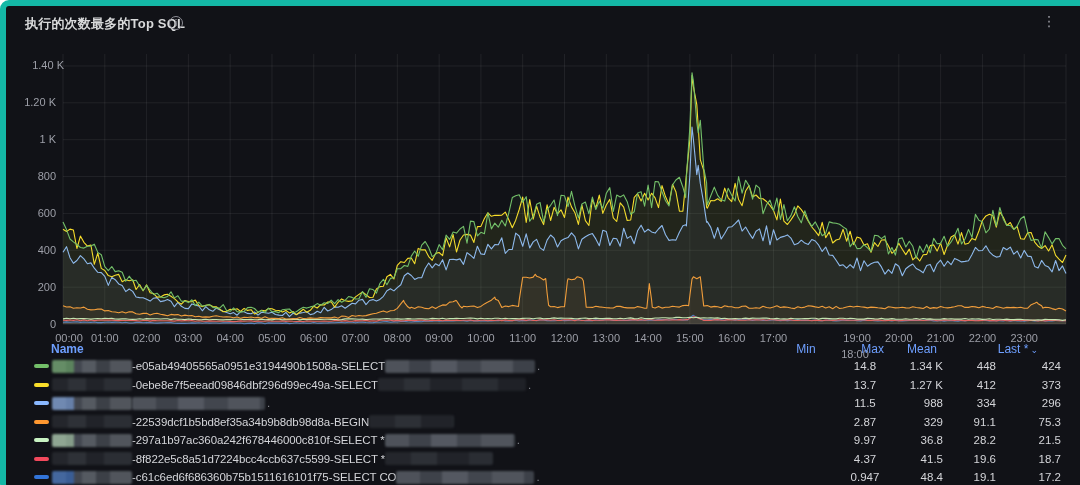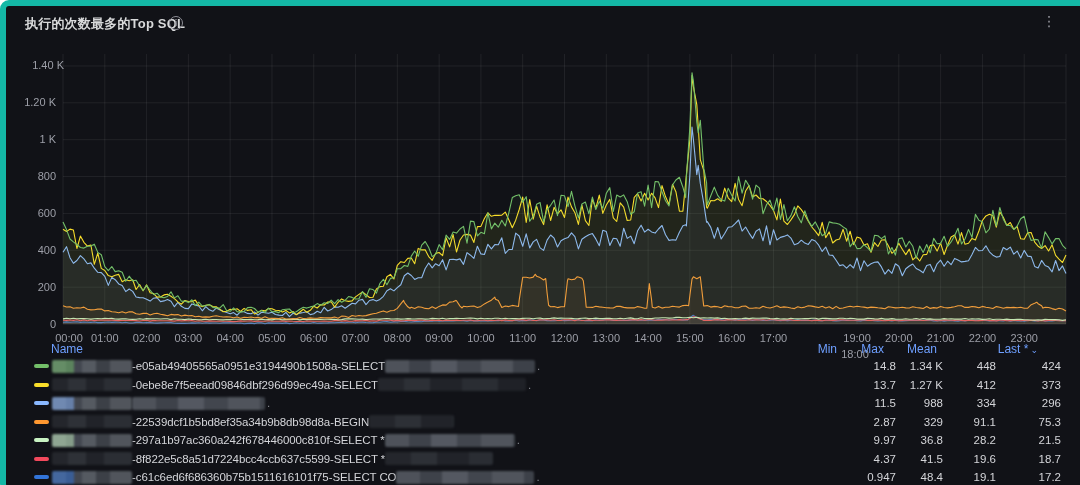--- a/index.html
+++ b/index.html
@@ -21,7 +21,7 @@
   
   .legend{position:absolute;left:28px;top:334px;width:1027px;}
   .lg-header{display:flex;align-items:center;height:17px;font-size:12px;color:#6e9fff;font-weight:bold;}
-  .lg-header .name-h{flex:1;padding-left:17px;font-weight:normal;}
+  .lg-header .name-h{flex:1;padding-left:17px;font-weight:bold;}
   .hcell{text-align:right;font-weight:normal;}
   .lg-row{display:flex;align-items:center;height:18.5px;font-size:11.5px;color:#d4d5d9;}
   .marker{width:15px;height:4px;border-radius:2px;flex:none;margin-right:3px;}

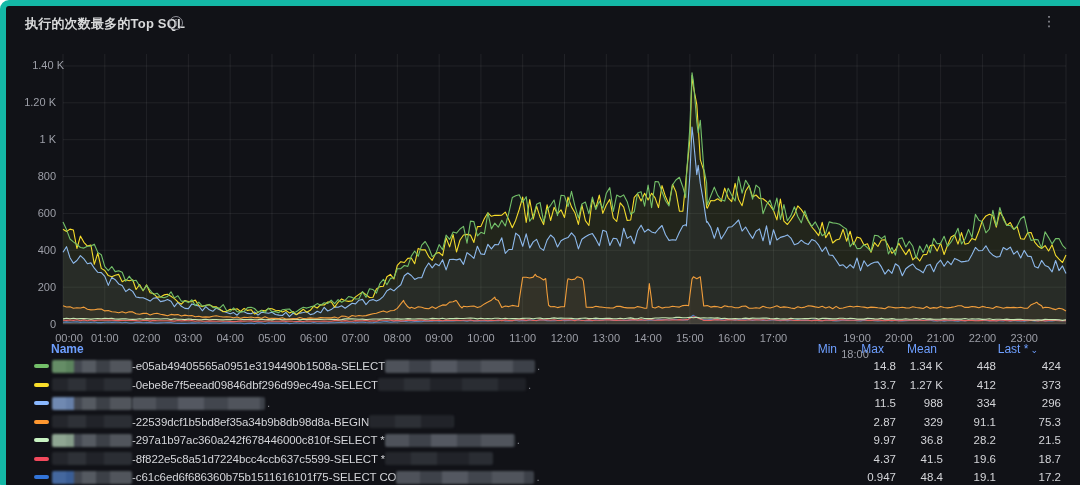--- a/index.html
+++ b/index.html
@@ -35,7 +35,7 @@
   .dot{color:#86888f;margin-left:2px;}
   .spacer{flex:1;}
   .vcell{text-align:right;flex:none;}
-  .w-min{width:62px;} .w-max{width:47px;} .w-mean{width:53px;} .w-last{width:65px;}
+  .w-min{width:62px;text-align:center;} .w-max{width:47px;} .w-mean{width:53px;} .w-last{width:65px;}
   .hcell.w-min,.hcell.w-max,.hcell.w-mean{transform:translateX(-15px);}
   .hcell.w-last{transform:translateX(-23px);white-space:nowrap;padding-left:44px;}
   .chev{font-size:9px;color:#6e9fff;margin-left:2px;}

